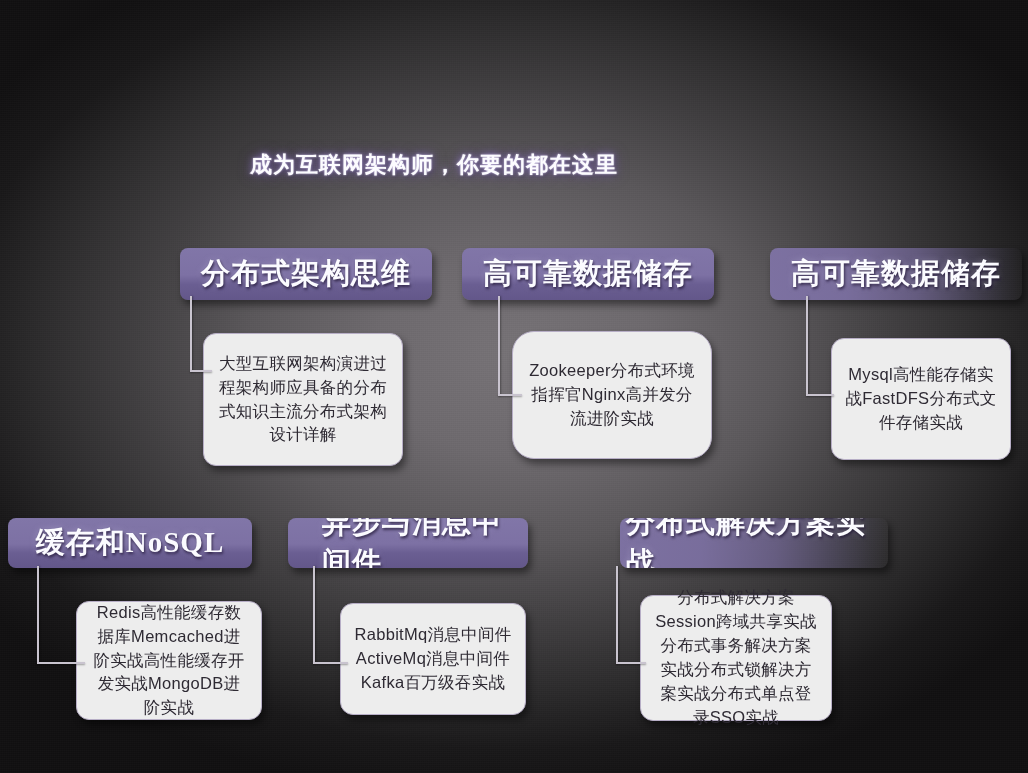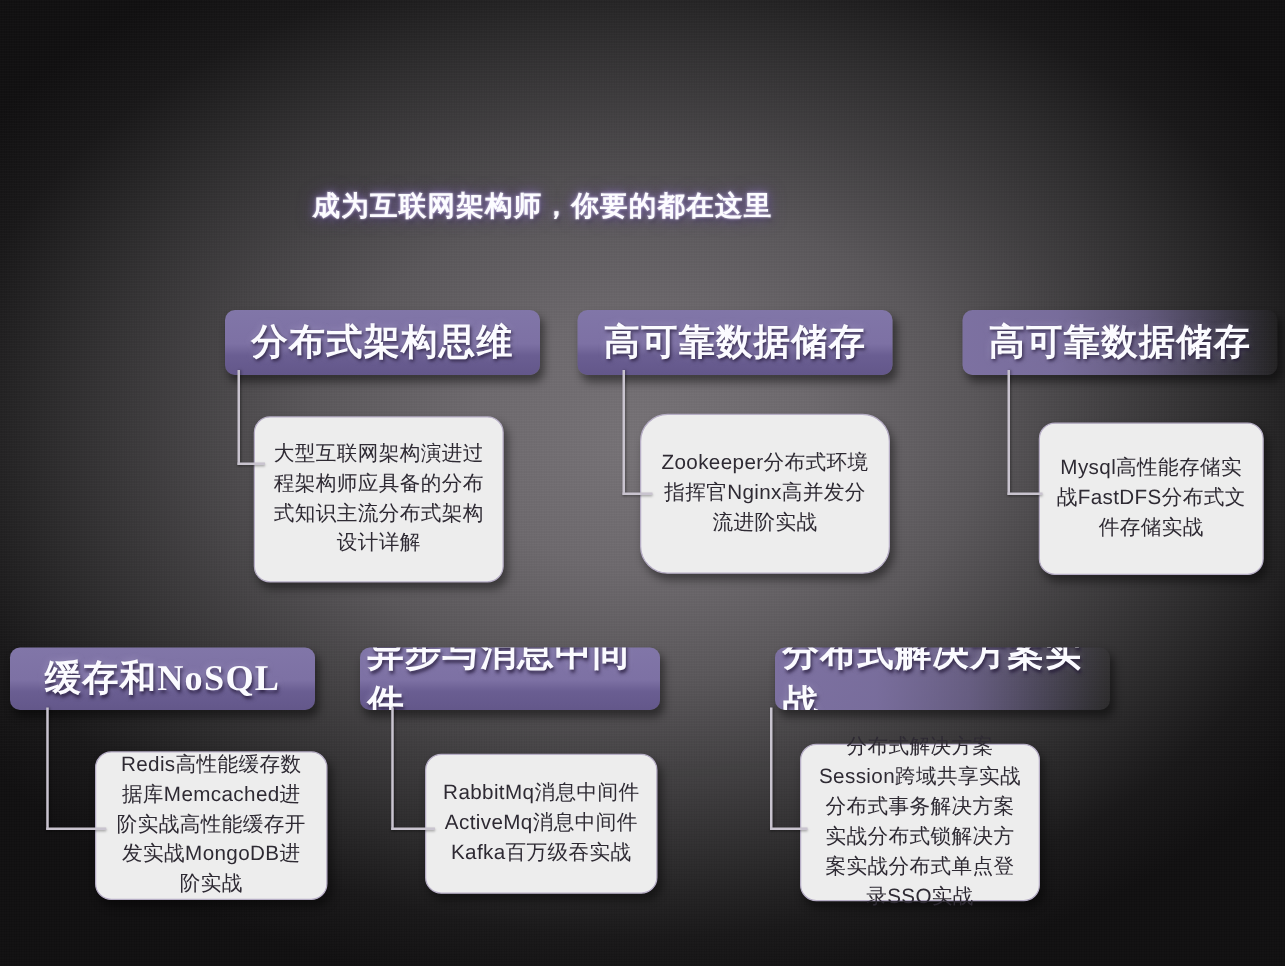--- a/index.html
+++ b/index.html
@@ -213,7 +213,7 @@
       <div class="conn-v" style="left:313px; top:566px; height:98px;"></div>
       <div class="conn-h" style="left:313px; top:662px; width:35px;"></div>
     </div>
-    <div class="node-header solid" style="left:288px; top:518px; width:240px; height:50px;">
+    <div class="node-header solid" style="left:288px; top:518px; width:240px; height:50px;padding-left:28px;">
       <span class="hdr-txt">异步与消息中间件</span>
     </div>
     <div class="node-card" style="left:340px; top:603px; width:186px; height:112px;">

